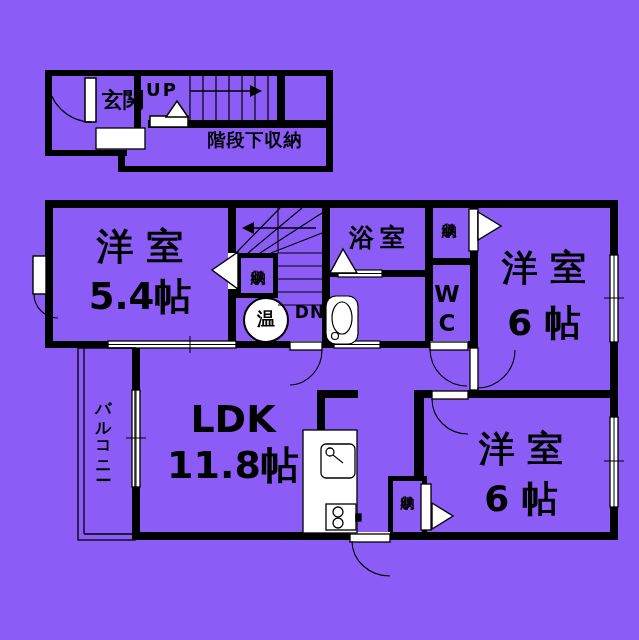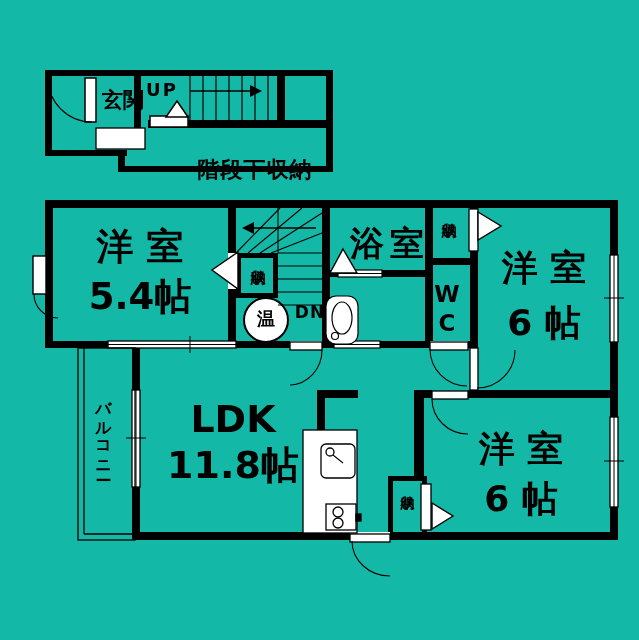--- a/index.html
+++ b/index.html
@@ -6,7 +6,7 @@
   #plan{
     position:relative;
     width:639px;height:640px;
-    background:#14b8a6;
+    background:#8b5cf6;
     font-family:"DejaVu Sans","Liberation Sans",sans-serif;
     overflow:hidden;
   }

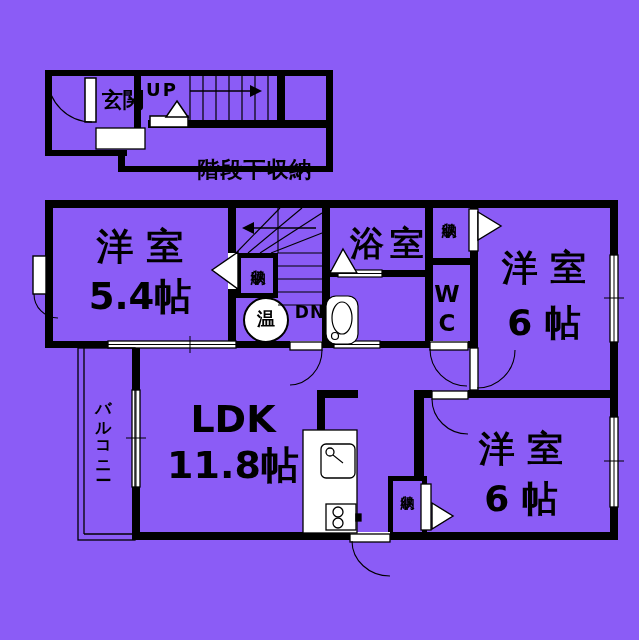--- a/index.html
+++ b/index.html
@@ -225,7 +225,7 @@
 
 <div class="lbl" style="left:95px;top:88px;width:56px;font-size:21px;">玄関</div>
 <div class="lbl" style="left:136px;top:80px;width:52px;font-size:18px;letter-spacing:2px;">UP</div>
-<div class="lbl" style="left:175px;top:130px;width:160px;font-size:22px;letter-spacing:1px;margin-top:27px;">階段下収納</div>
+<div class="lbl" style="left:175px;top:130px;width:160px;font-size:18px;letter-spacing:1px;">階段下収納</div>
 
 <div class="lbl" style="left:50px;top:222px;width:180px;font-size:37px;line-height:50px;">洋 室
 5.4帖</div>

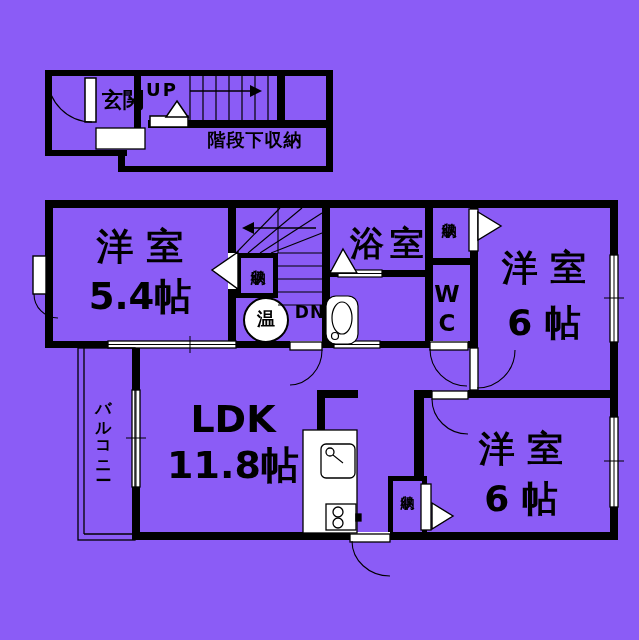--- a/index.html
+++ b/index.html
@@ -232,7 +232,7 @@
 <div class="lbl vert" style="left:249px;top:258px;font-size:15px;">収納</div>
 <div class="lbl" style="left:254px;top:309px;width:24px;font-size:18px;">温</div>
 <div class="lbl" style="left:284px;top:303px;width:40px;font-size:17px;letter-spacing:1px;margin-left:6px;">DN</div>
-<div class="lbl" style="left:330px;top:224px;width:100px;font-size:34px;letter-spacing:6px;padding-left:10px;">浴室</div>
+<div class="lbl" style="left:330px;top:224px;width:100px;font-size:25px;letter-spacing:6px;">浴室</div>
 <div class="lbl vert" style="left:440px;top:211px;font-size:15px;">収納</div>
 <div class="lbl" style="left:479px;top:240px;width:130px;font-size:36px;line-height:55px;">洋 室
 6 帖</div>

